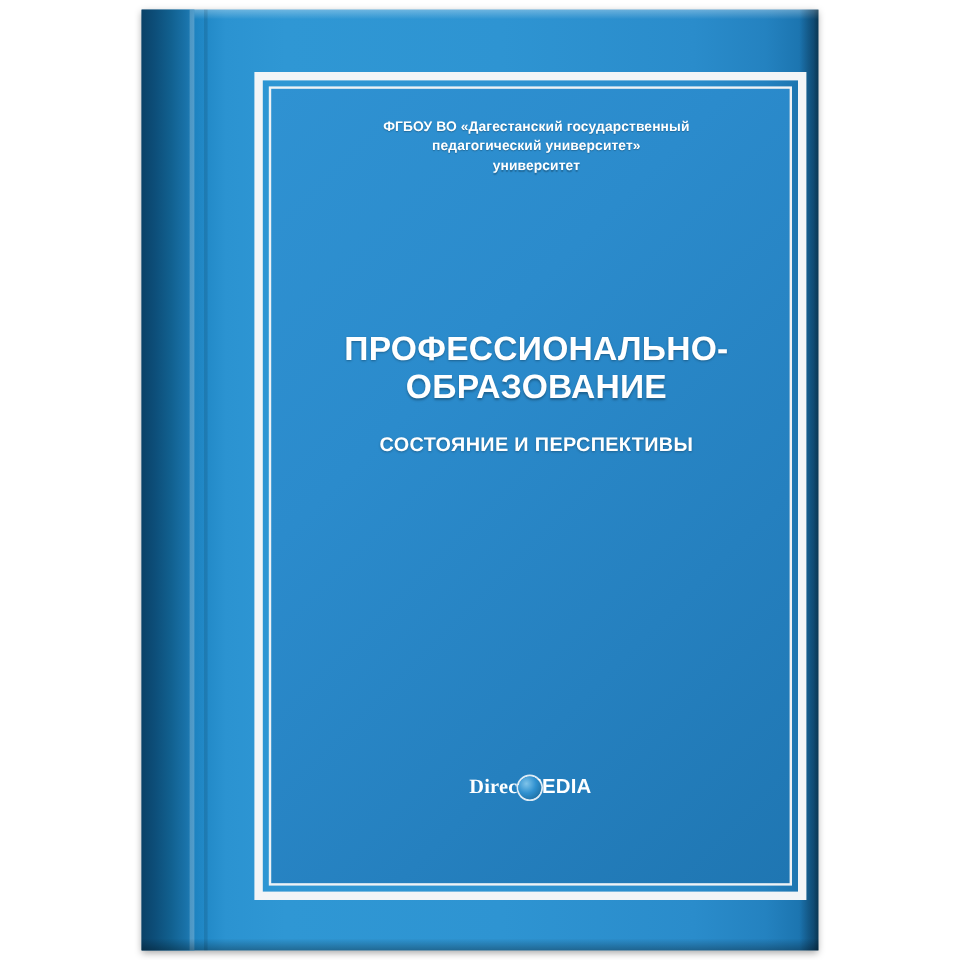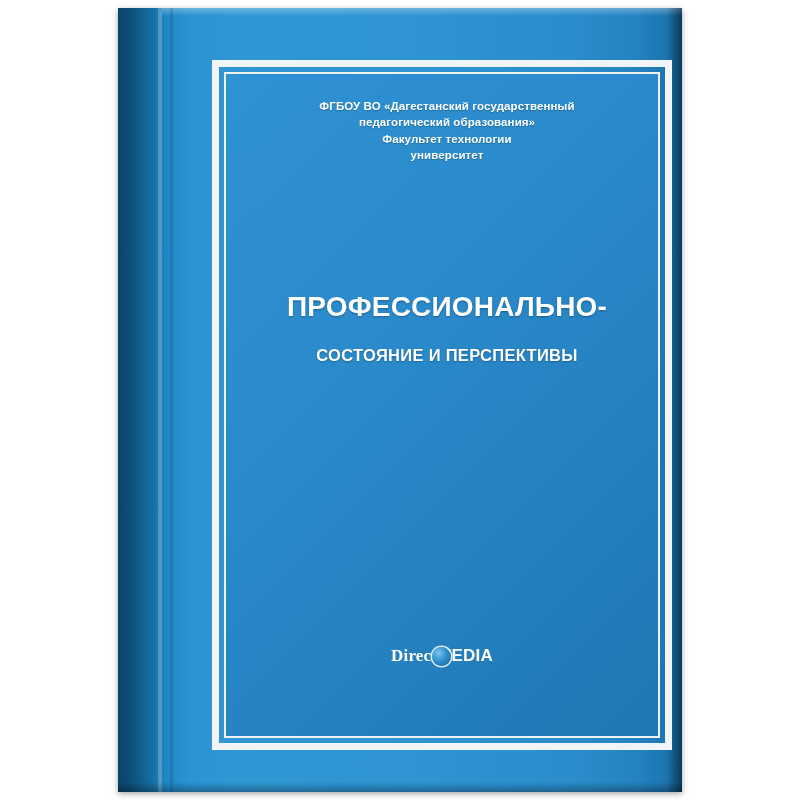--- a/index.html
+++ b/index.html
@@ -220,7 +220,7 @@
 
       <div>
         <div class="publisher-line">ФГБОУ ВО «Дагестанский государственный</div>
-        <div class="publisher-line">педагогический образования»</div>
+        <div class="publisher-line">педагогический университет»</div>
         <div class="publisher-line">Факультет технологии</div>
         <div class="publisher-line">университет</div>
       </div>

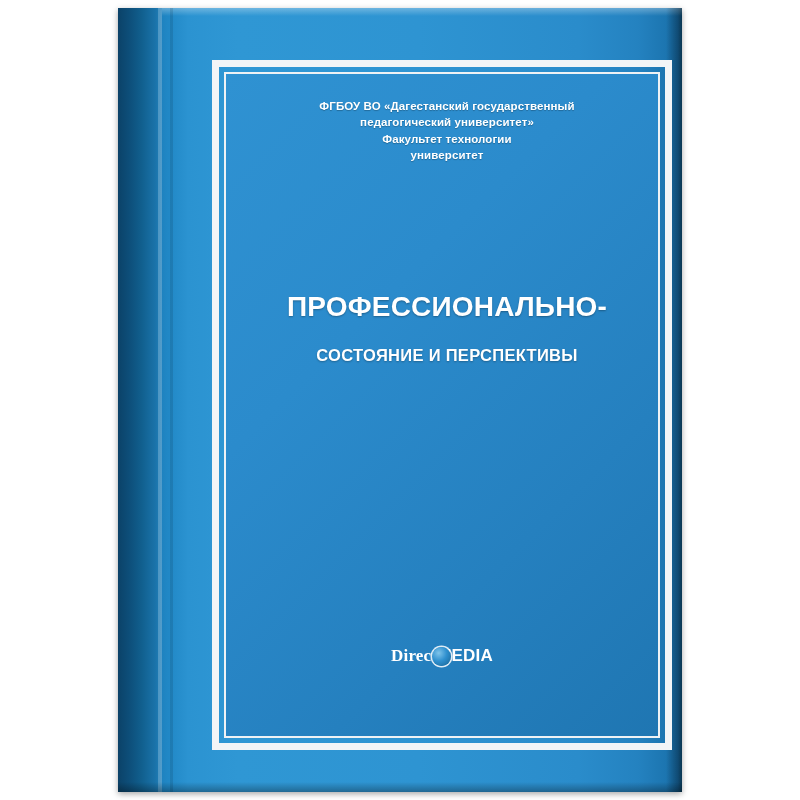--- a/index.html
+++ b/index.html
@@ -221,7 +221,6 @@
       <div>
         <div class="publisher-line">ФГБОУ ВО «Дагестанский государственный</div>
         <div class="publisher-line">педагогический университет»</div>
-        <div class="publisher-line">Факультет технологии</div>
         <div class="publisher-line">университет</div>
       </div>
 

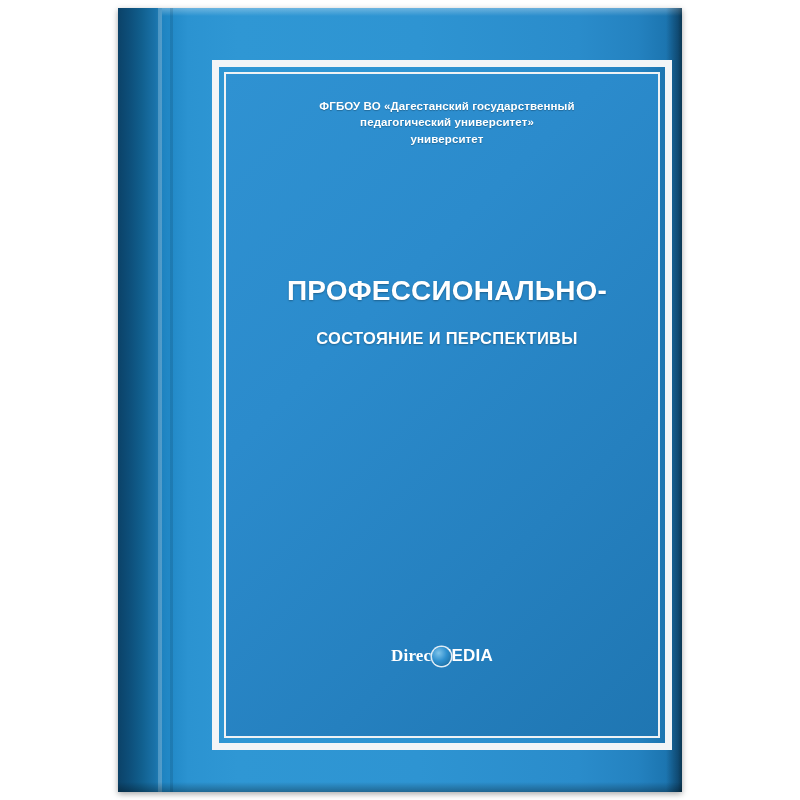--- a/index.html
+++ b/index.html
@@ -226,6 +226,7 @@
 
       <div class="title-block">
         <div class="main-title">ПРОФЕССИОНАЛЬНО-</div>
+        <div class="main-title">ОБРАЗОВАНИЕ</div>
         <div class="subtitle">СОСТОЯНИЕ И ПЕРСПЕКТИВЫ</div>
       </div>
 

